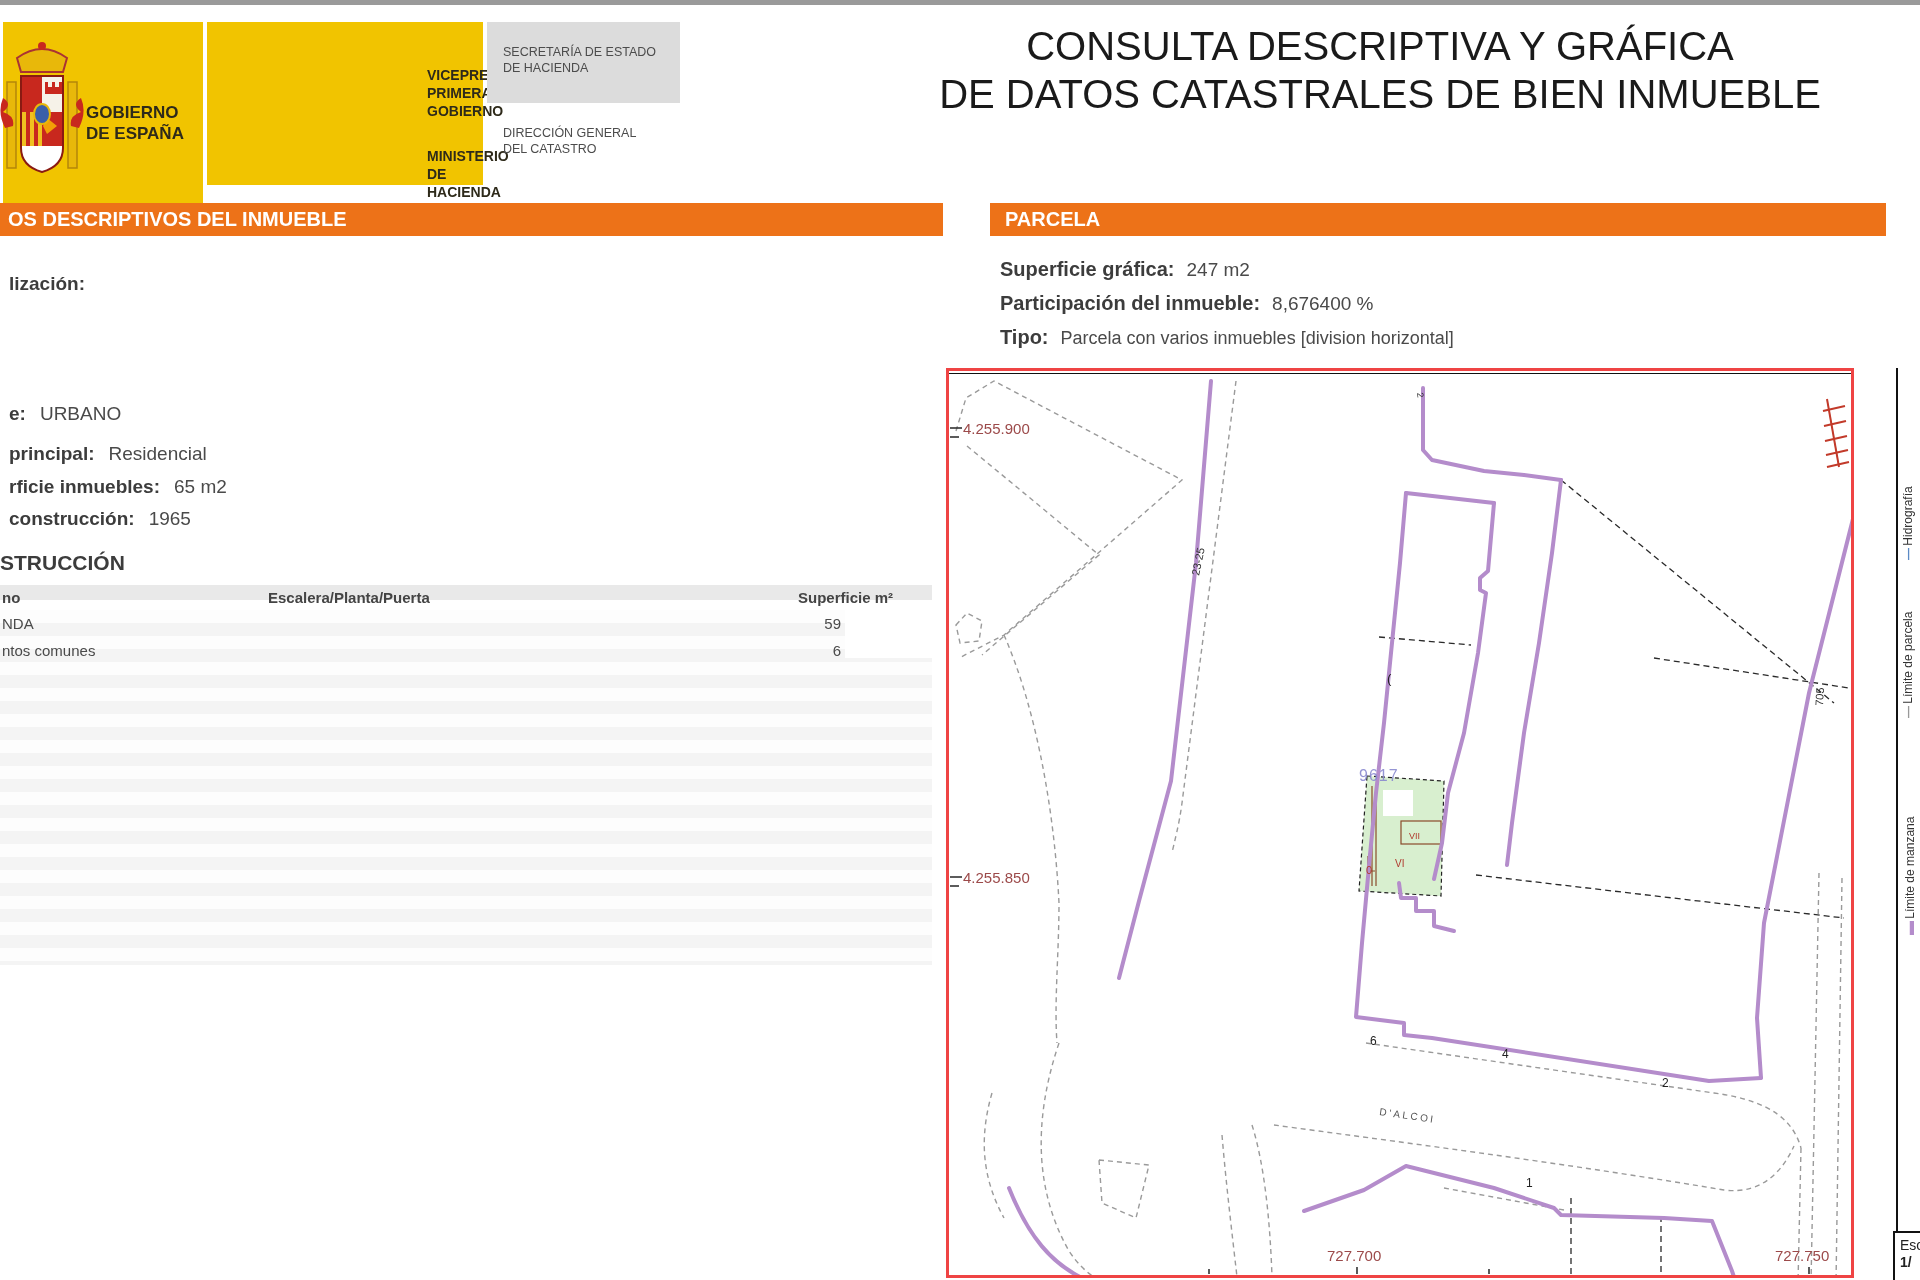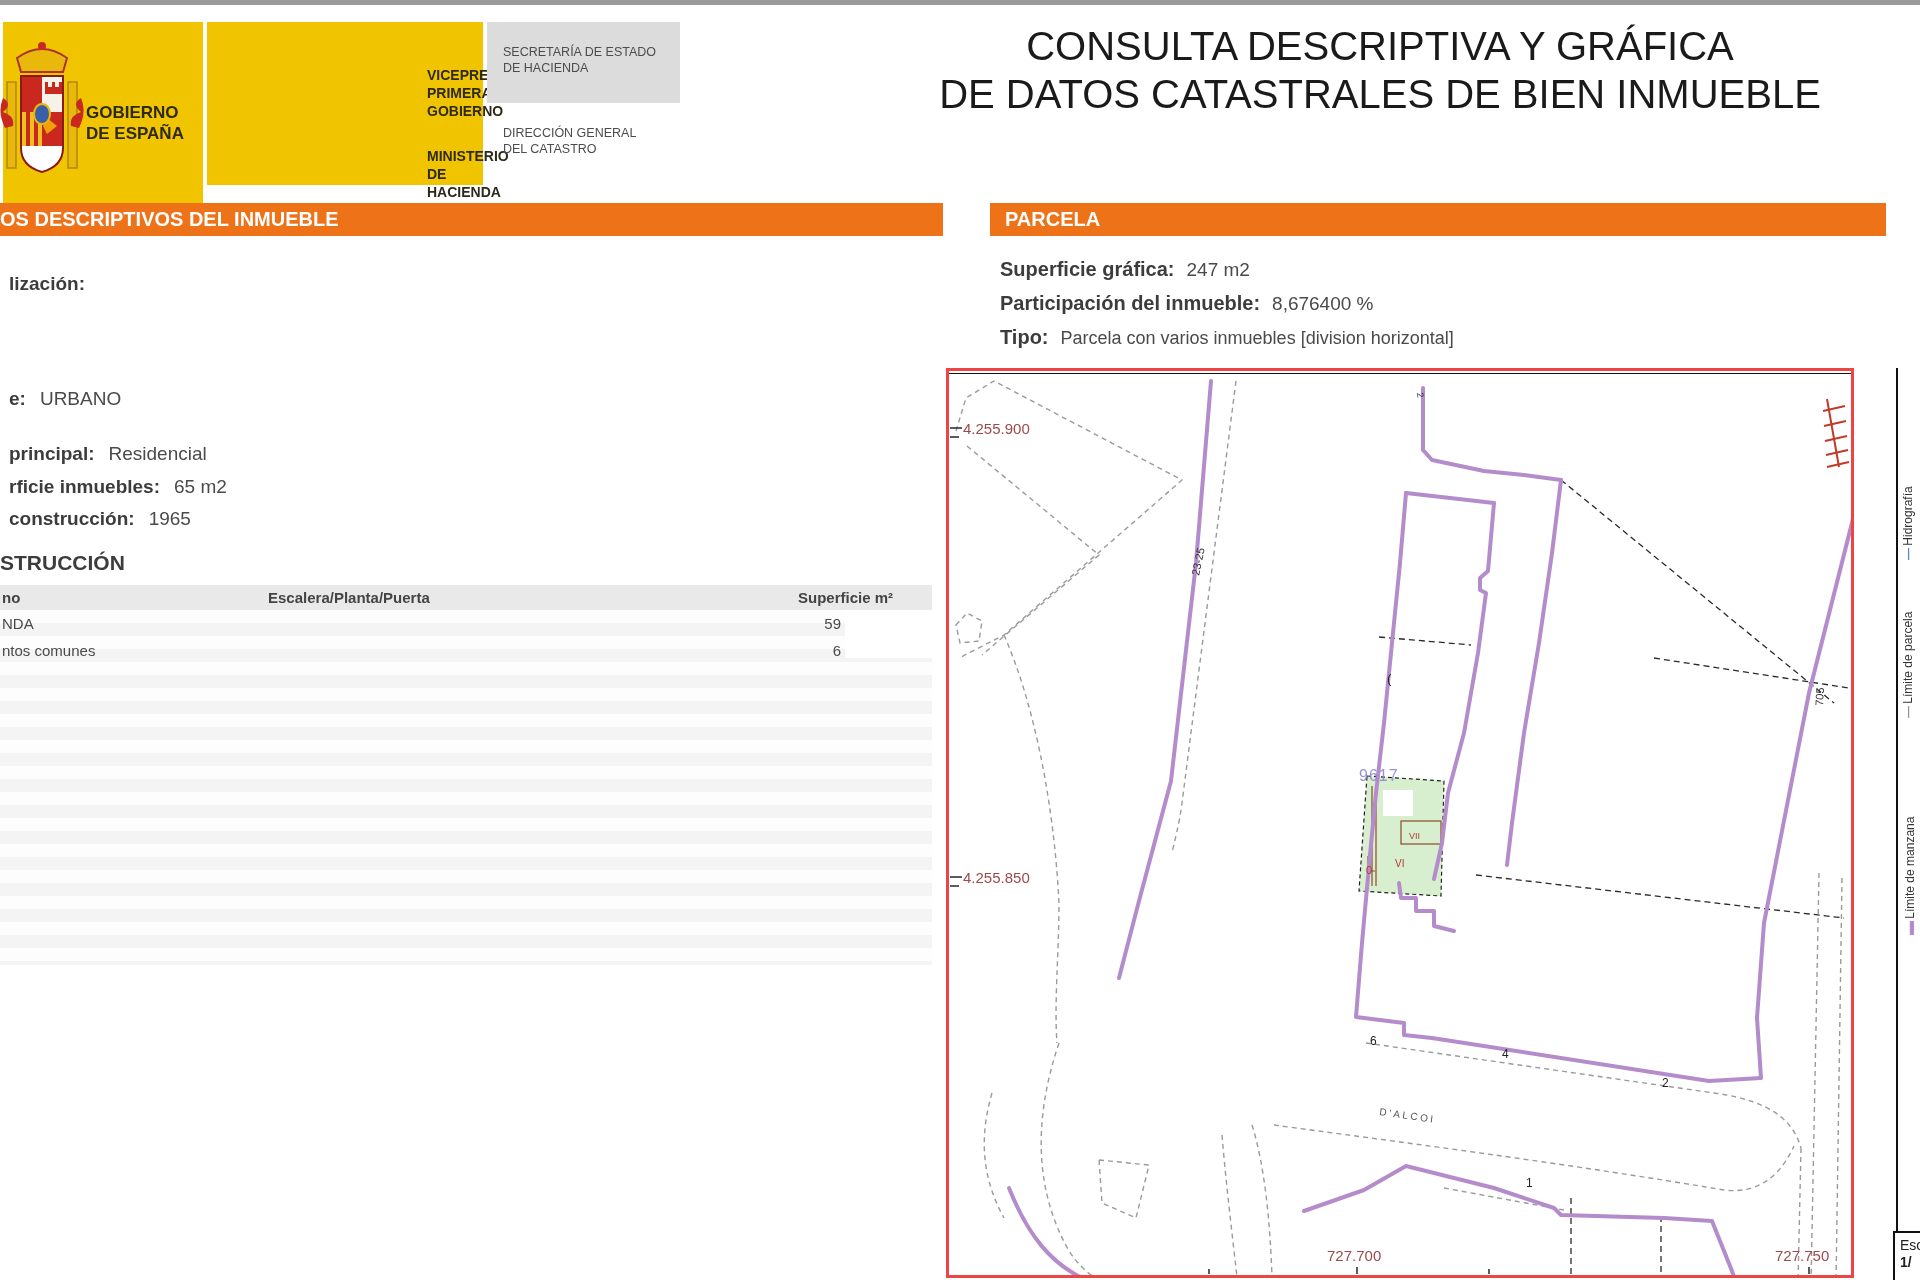--- a/index.html
+++ b/index.html
@@ -22,7 +22,7 @@
   
   .obar{background:#ed7218;color:#fff;font-size:20px;font-weight:bold;height:33px;line-height:33px;}
   .obar1{left:0;top:203px;width:943px;}
-  .obar1 span{padding-left:0;}
+  .obar1 span{padding-left:8px;}
   .obar2{left:990px;top:203px;width:896px;}
   .obar2 span{padding-left:15px;}
   

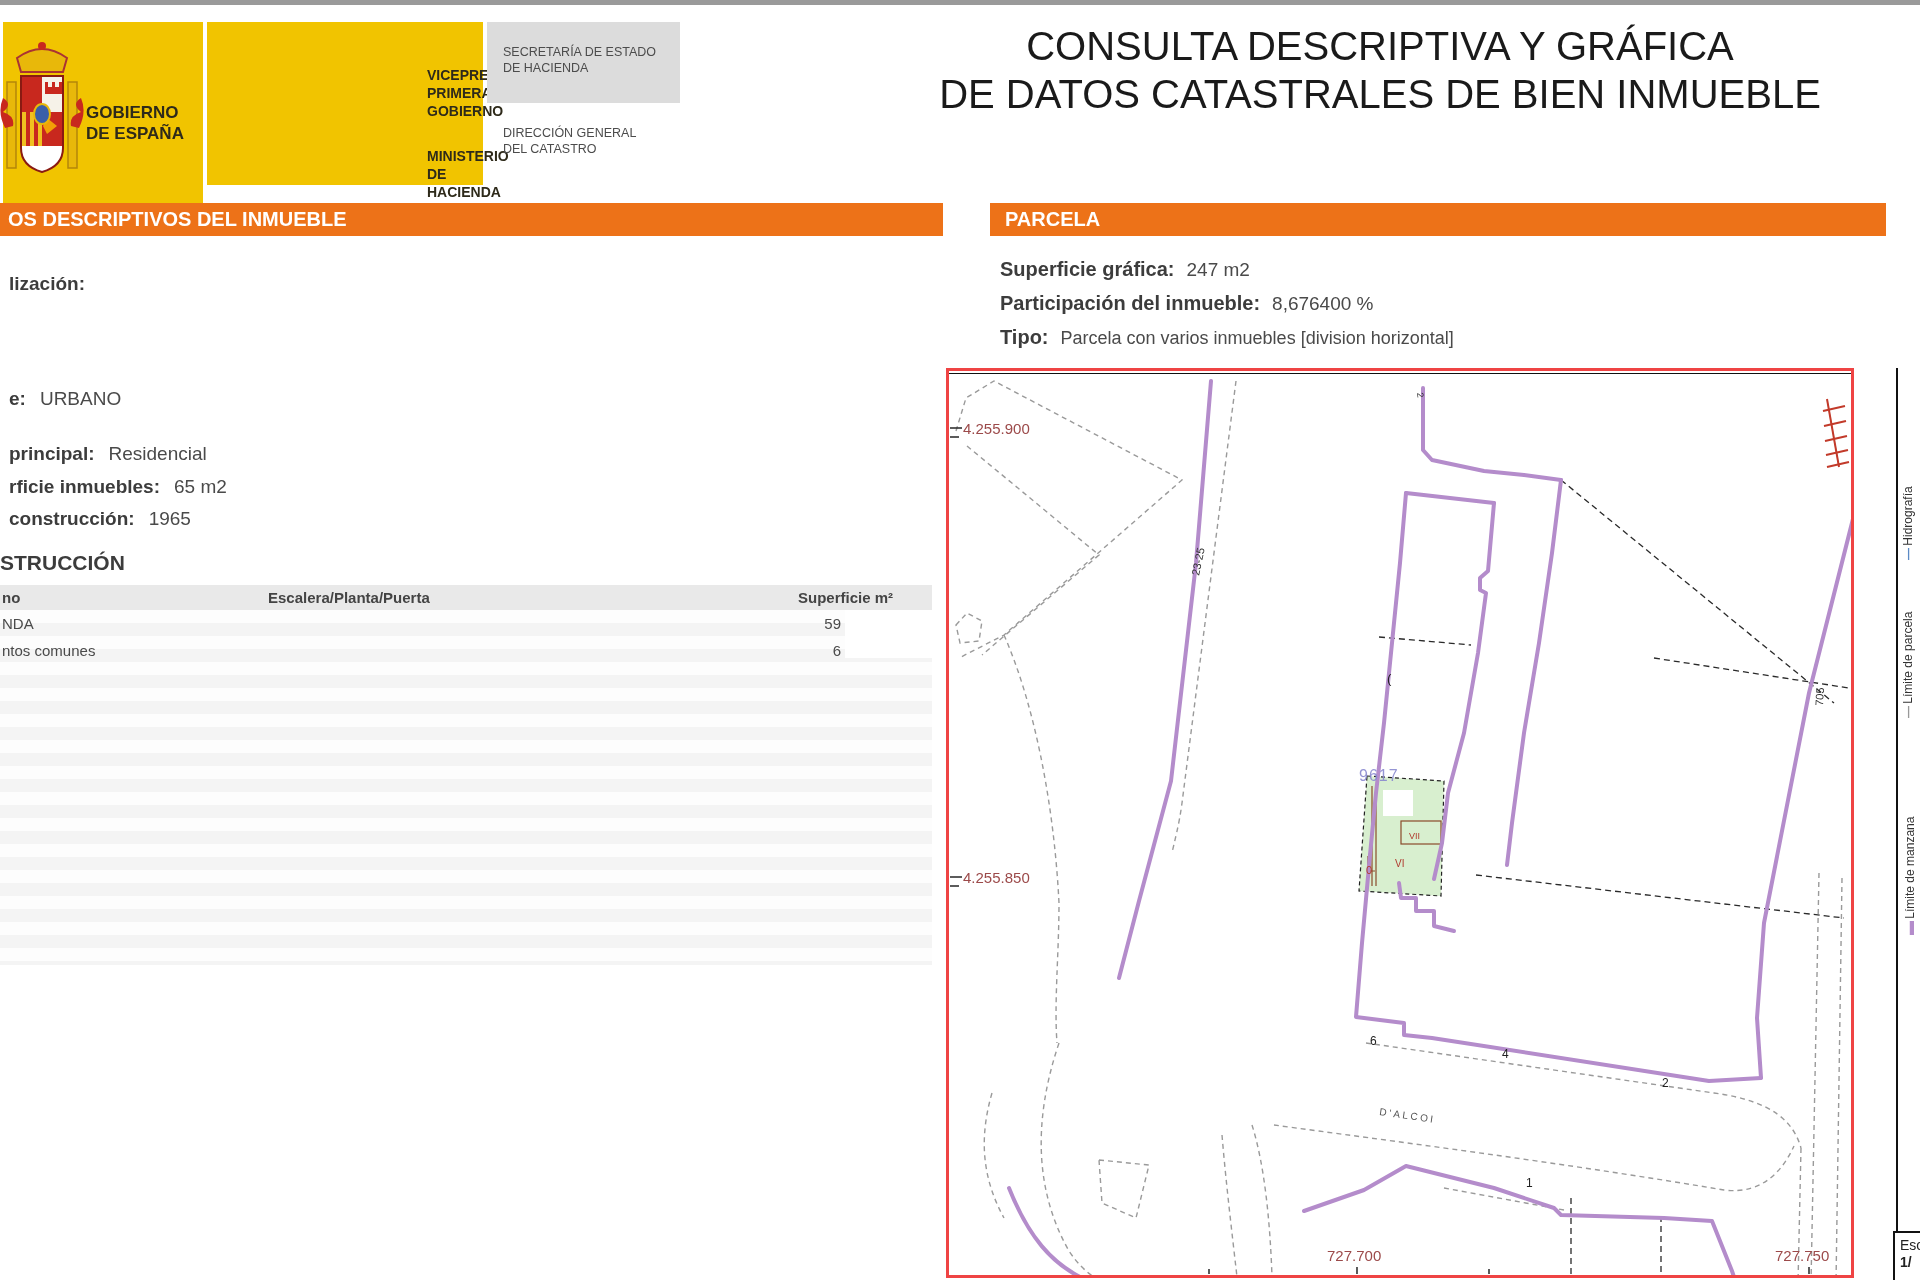--- a/index.html
+++ b/index.html
@@ -127,7 +127,7 @@
 <div class="abs fline" style="top:273px;">
   <span class="flabel">lización:</span>
 </div>
-<div class="abs fline" style="top:388px;">
+<div class="abs fline" style="top:403px;">
   <span class="flabel">e:</span><span class="fvalue">URBANO</span>
 </div>
 <div class="abs fline" style="top:443px;">

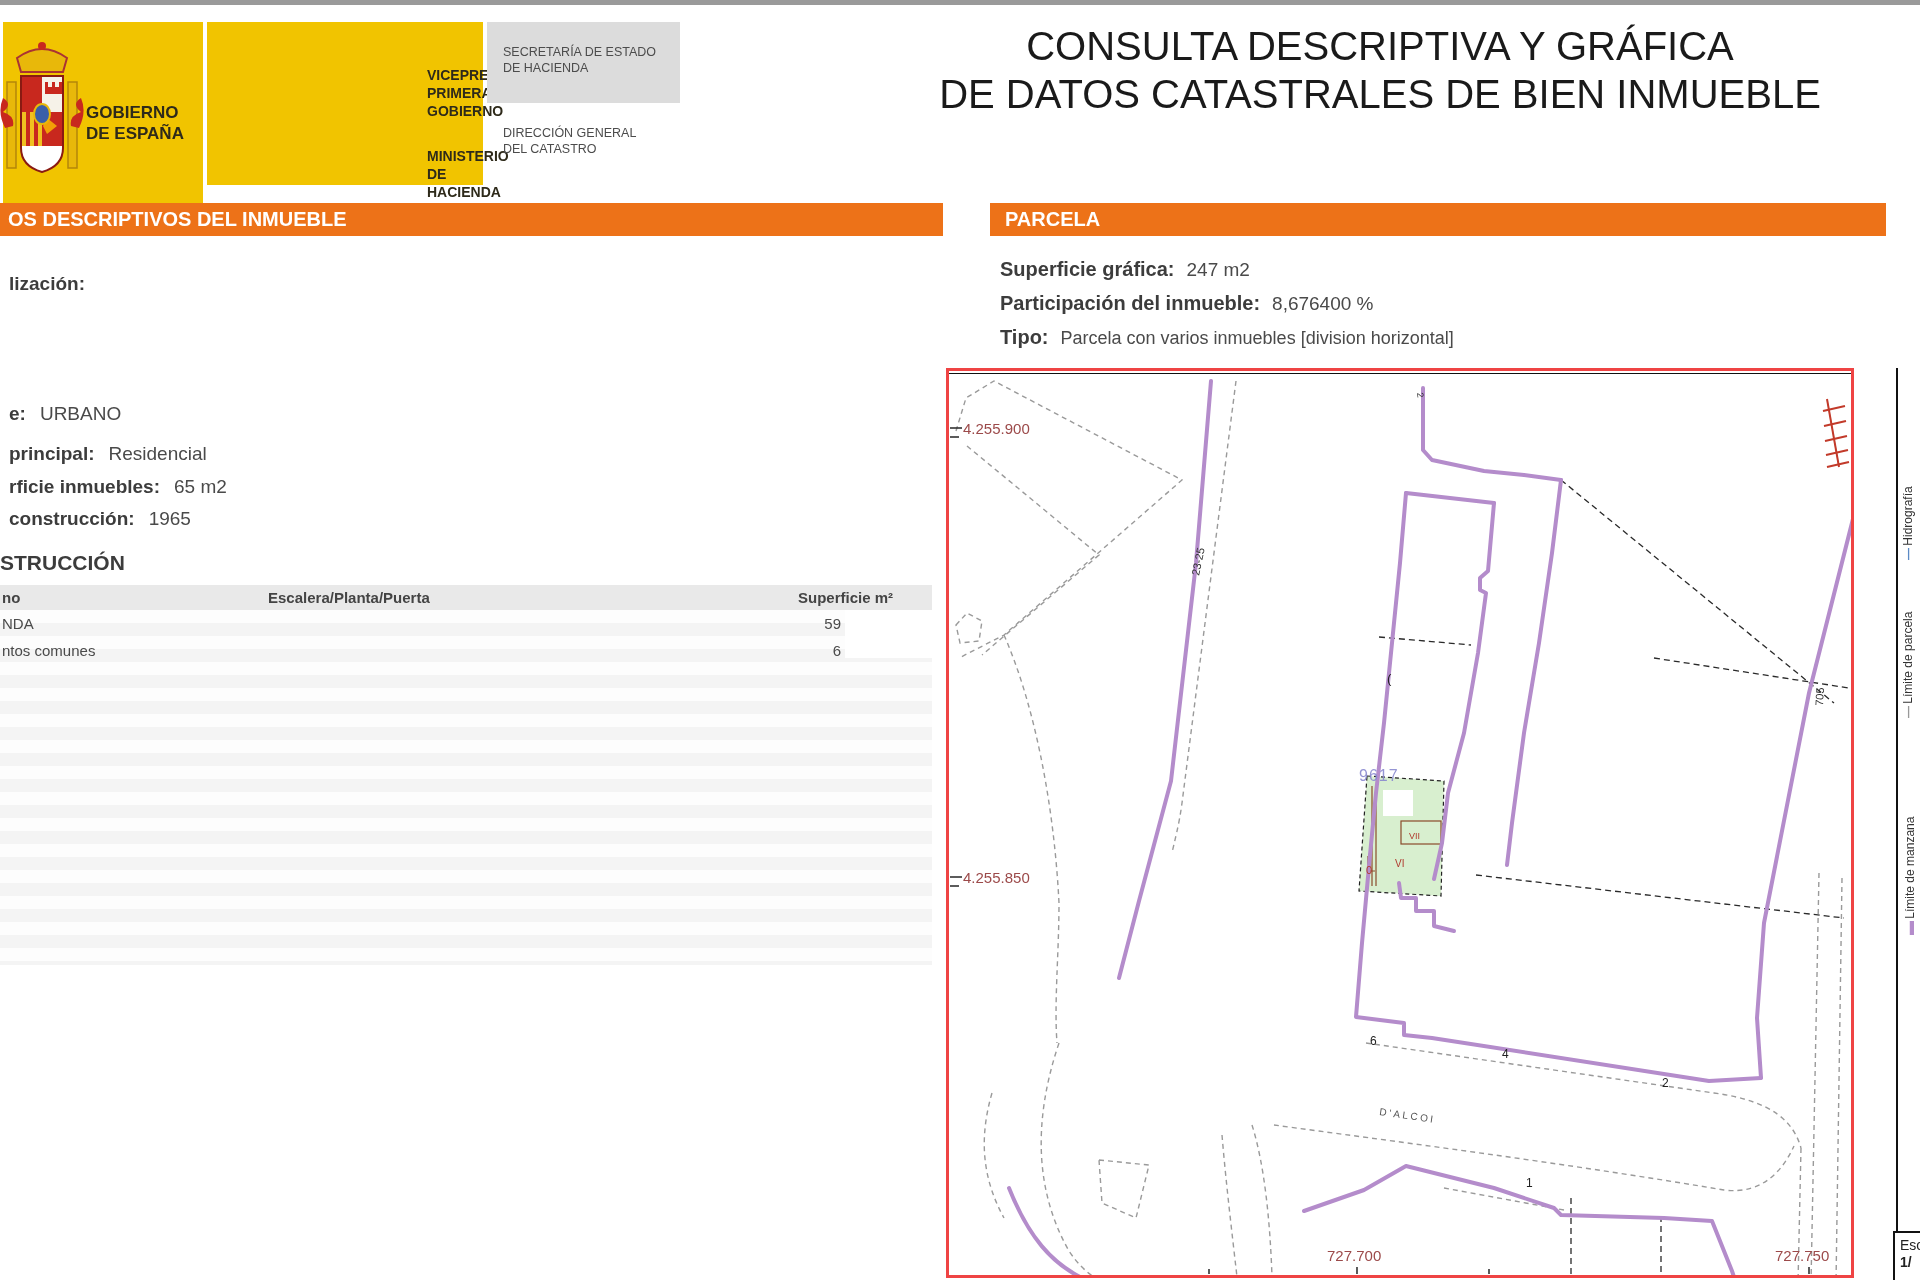--- a/index.html
+++ b/index.html
@@ -33,7 +33,7 @@
   
   .tblbg{left:0;top:610px;width:932px;height:355px;
     background:repeating-linear-gradient(180deg,#fdfdfd 0 13px,#f4f4f4 13px 26px);}
-  .tblhead{left:0;top:585px;width:932px;height:25px;background:#e9e9e9;font-size:15px;
+  .tblhead{left:0;top:585px;width:932px;height:15px;background:#e9e9e9;font-size:15px;
     font-weight:bold;color:#444;}
   .th1{position:absolute;left:2px;top:4px;}
   .th2{position:absolute;left:268px;top:4px;}

